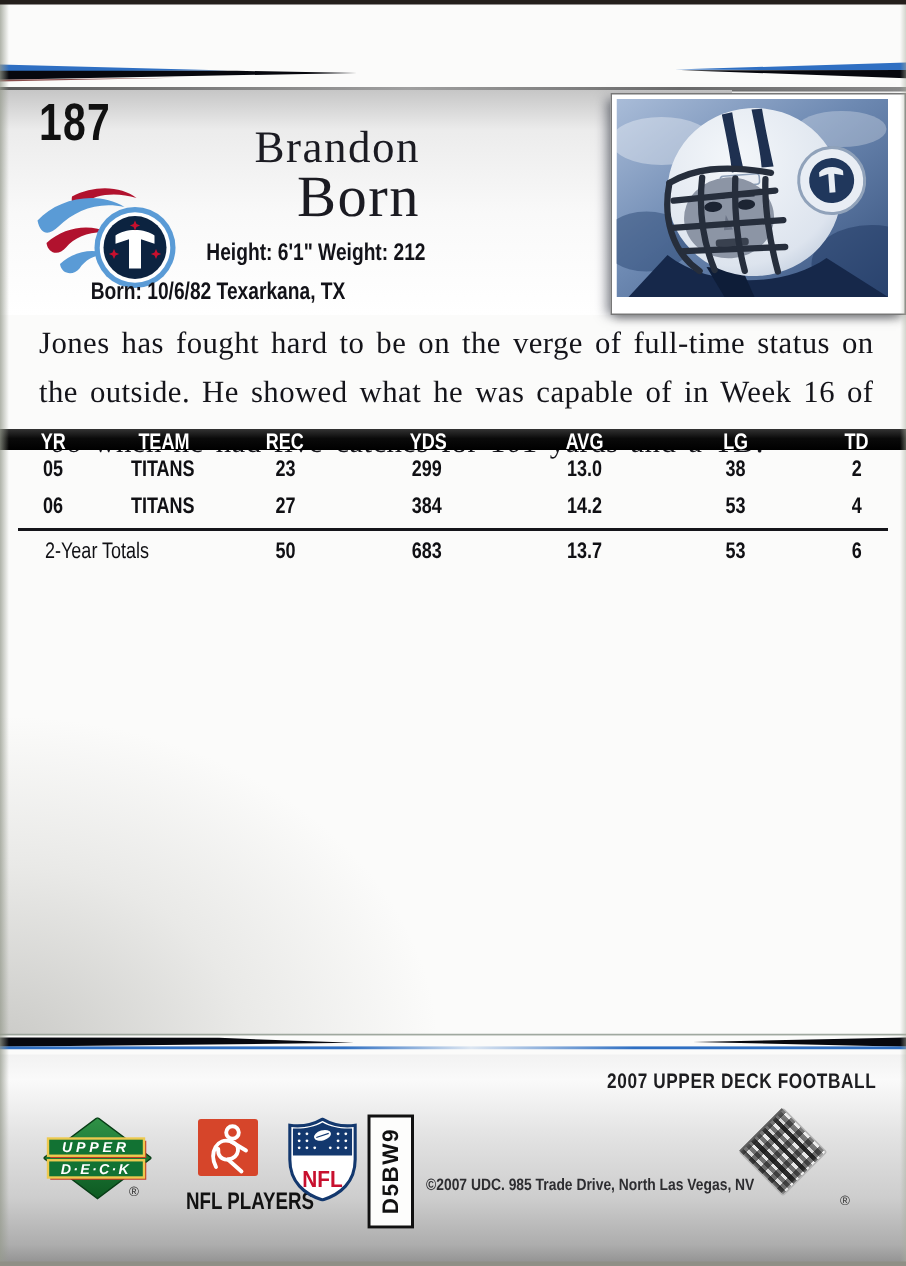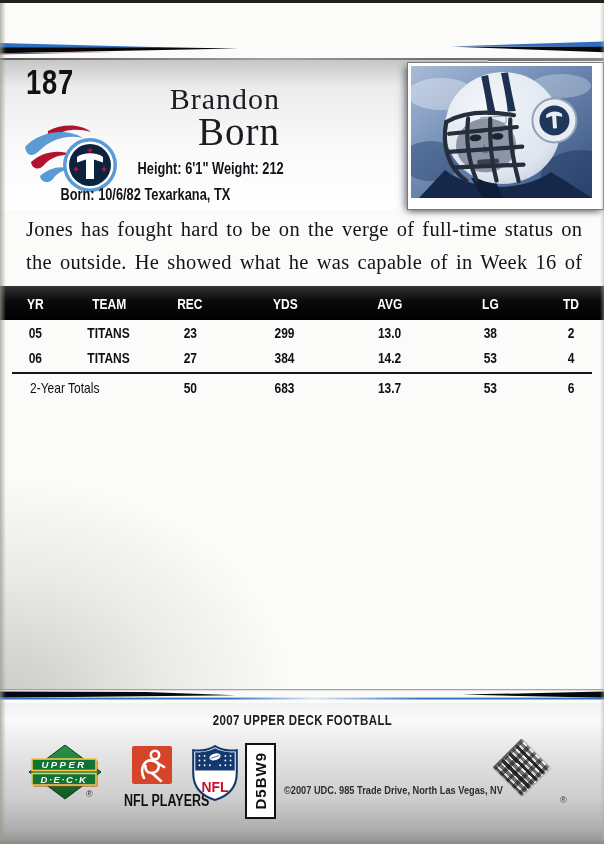--- a/index.html
+++ b/index.html
@@ -58,7 +58,7 @@
   
   .stats { position:absolute; top:286px; left:0; width:604px; color:#101014; }
   .sgrid { display:grid; grid-template-columns:70px 78px 84px 106px 104px 96px 66px; align-items:center; }
-  .stats-header { height:34px; background:linear-gradient(180deg,#333 0%,#0a0a0a 45%,#000 100%);text-decoration:underline; }
+  .stats-header { height:14px; background:linear-gradient(180deg,#333 0%,#0a0a0a 45%,#000 100%);text-decoration:underline; }
   .stats-header .cell { color:#fff; }
   .cell { text-align:center; font-weight:bold; font-size:15px; }
   .cell span { display:inline-block; transform:scaleX(.8); white-space:nowrap; }

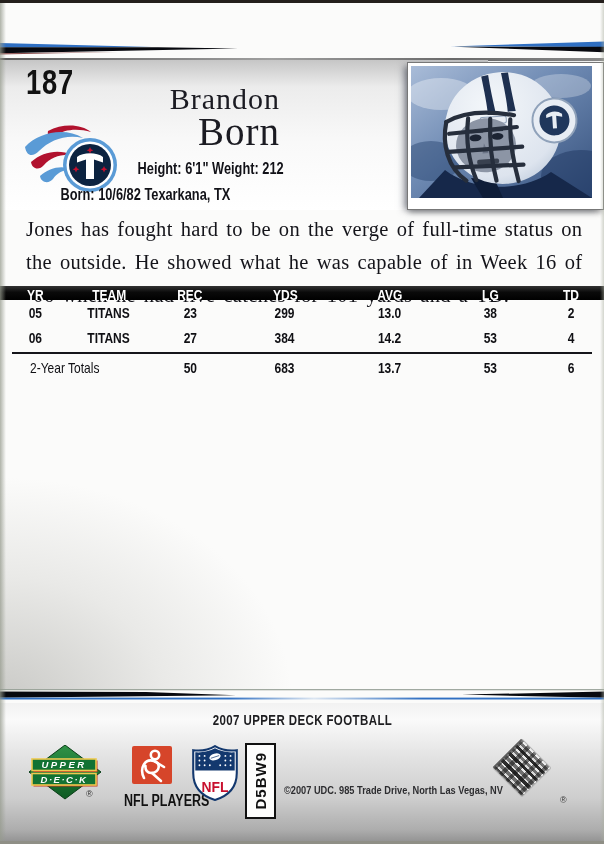--- a/index.html
+++ b/index.html
@@ -75,7 +75,7 @@
   
   .footer { position:absolute; top:703px; left:0; width:604px; height:141px;
     background:linear-gradient(180deg,#f2f2f2 0%,#fafafa 12%,#e3e3e3 38%,#cdcdcd 68%,#adadad 90%,#8e8e8e 100%); }
-  .set-title { position:absolute; top:9px; left:0; width:604px; text-align:center;
+  .set-title { position:absolute; top:9px; left:0; width:604px; text-align:right;
     font-size:14px; font-weight:bold; color:#1d1d20; }
   .set-title span { display:inline-block; transform:scaleX(.82); letter-spacing:.5px; }
 

